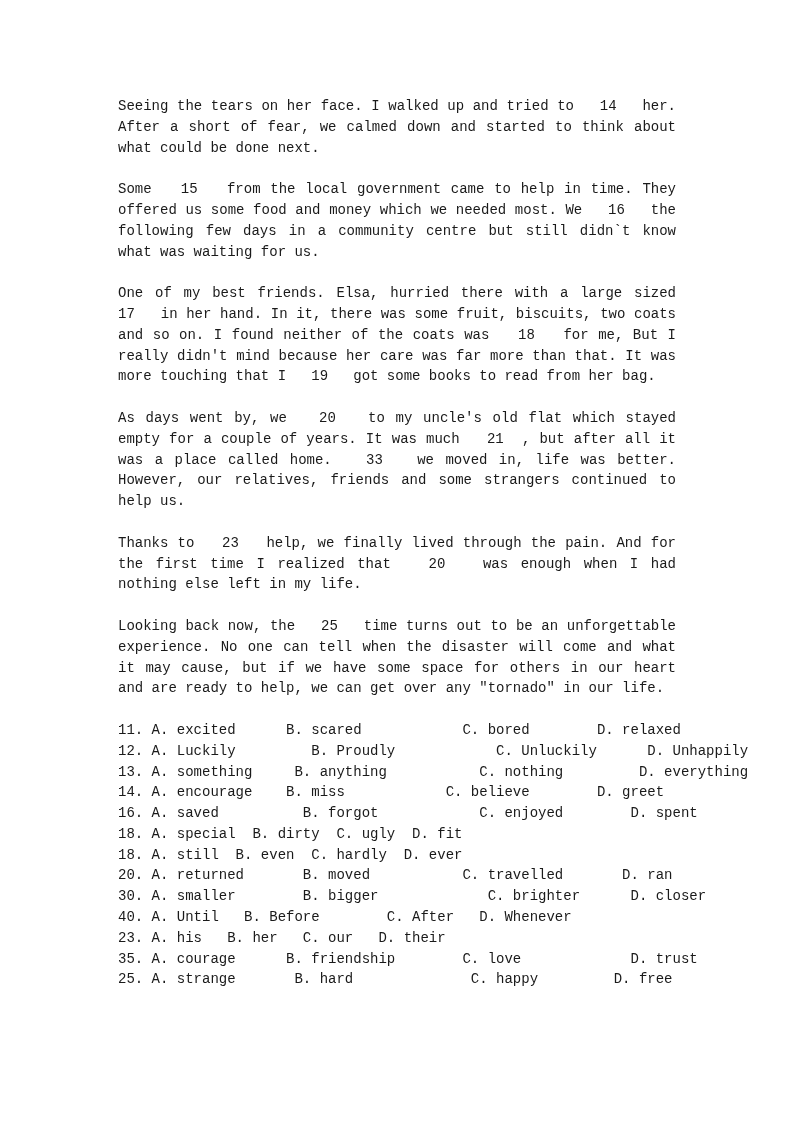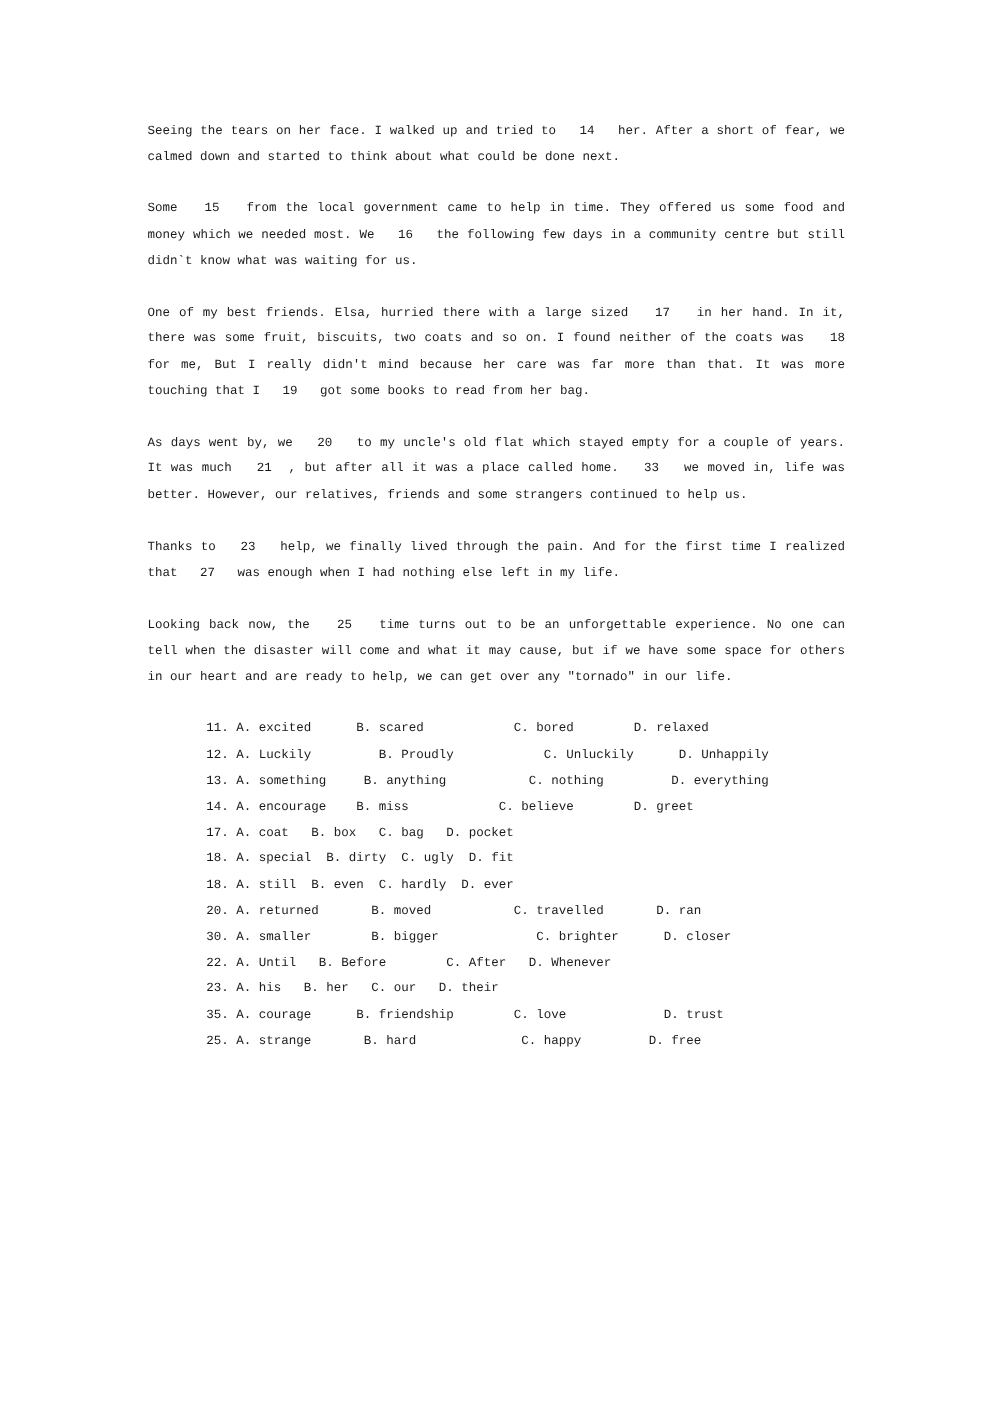--- a/index.html
+++ b/index.html
@@ -21,7 +21,7 @@
     left: 118px;
     top: 96px;
     width: 558px;
-    font-size: 10px;
+    font-size: 14px;
     line-height: 20.8px;
   }
   p.para {

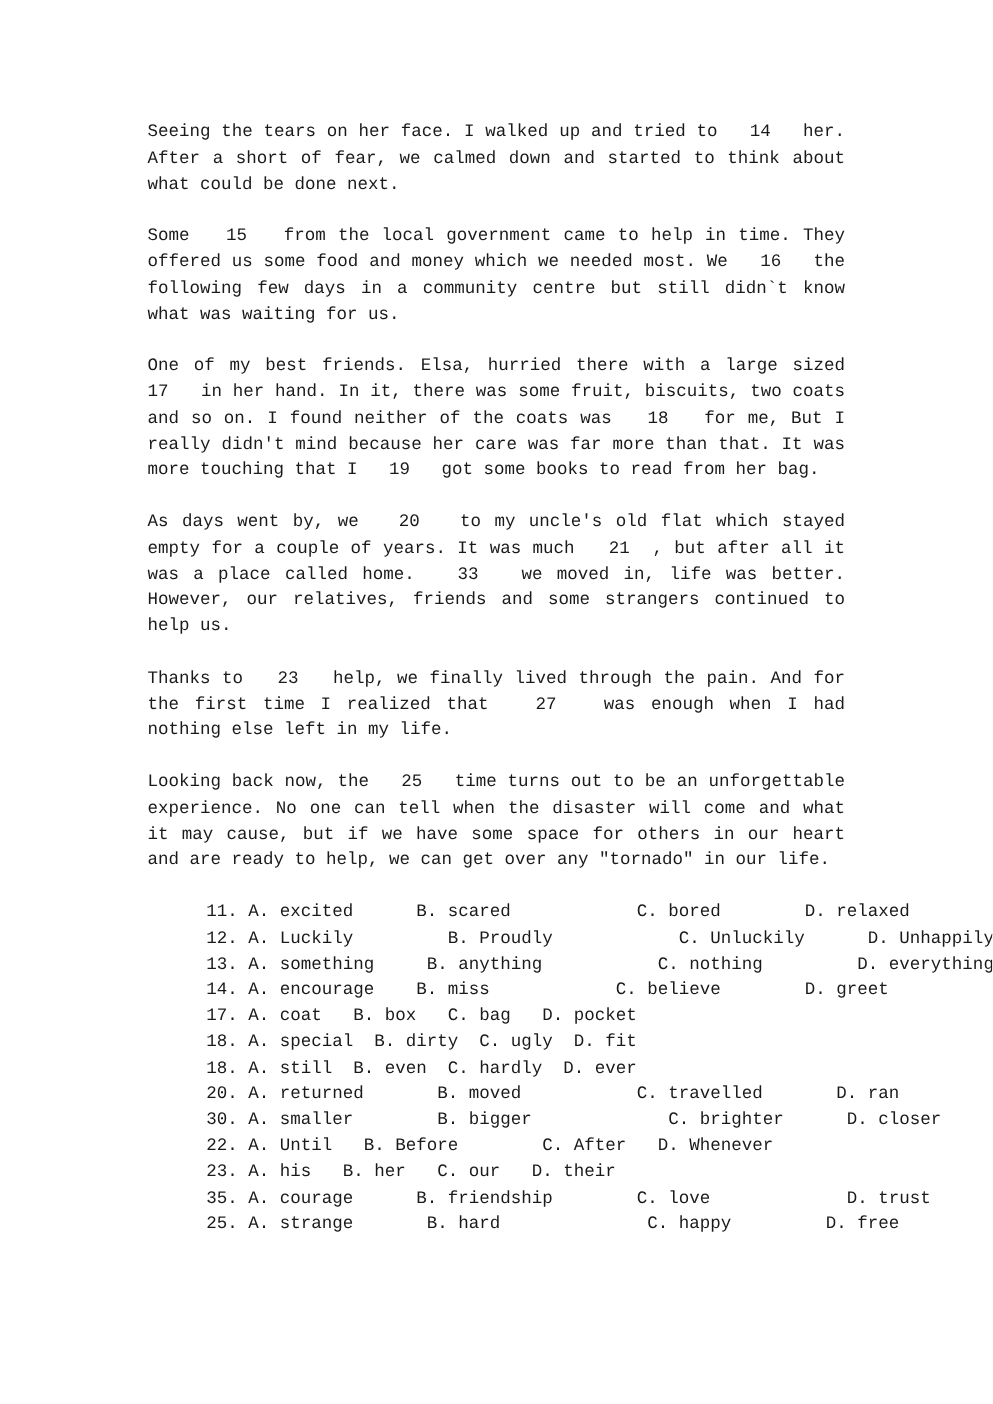--- a/index.html
+++ b/index.html
@@ -48,7 +48,7 @@
     <p class="para">Some   15   from the local government came to help in time. They offered us some food and money which we needed most. We   16   the following few days in a community centre but still didn`t know what was waiting for us.</p>
     <p class="para">One of my best friends. Elsa, hurried there with a large sized   17   in her hand. In it, there was some fruit, biscuits, two coats and so on. I found neither of the coats was   18   for me, But I really didn't mind because her care was far more than that. It was more touching that I   19   got some books to read from her bag.</p>
     <p class="para">As days went by, we   20   to my uncle's old flat which stayed empty for a couple of years. It was much   21  , but after all it was a place called home.   33   we moved in, life was better. However, our relatives, friends and some strangers continued to help us.</p>
-    <p class="para">Thanks to   23   help, we finally lived through the pain. And for the first time I realized that   27   was enough when I had nothing else left in my life.</p>
+    <p class="para">Thanks to   23   help, we finally lived through the pain. And for the first time I realized that   20   was enough when I had nothing else left in my life.</p>
     <p class="para">Looking back now, the   25   time turns out to be an unforgettable experience. No one can tell when the disaster will come and what it may cause, but if we have some space for others in our heart and are ready to help, we can get over any "tornado" in our life.</p>
 
     <div class="questions">

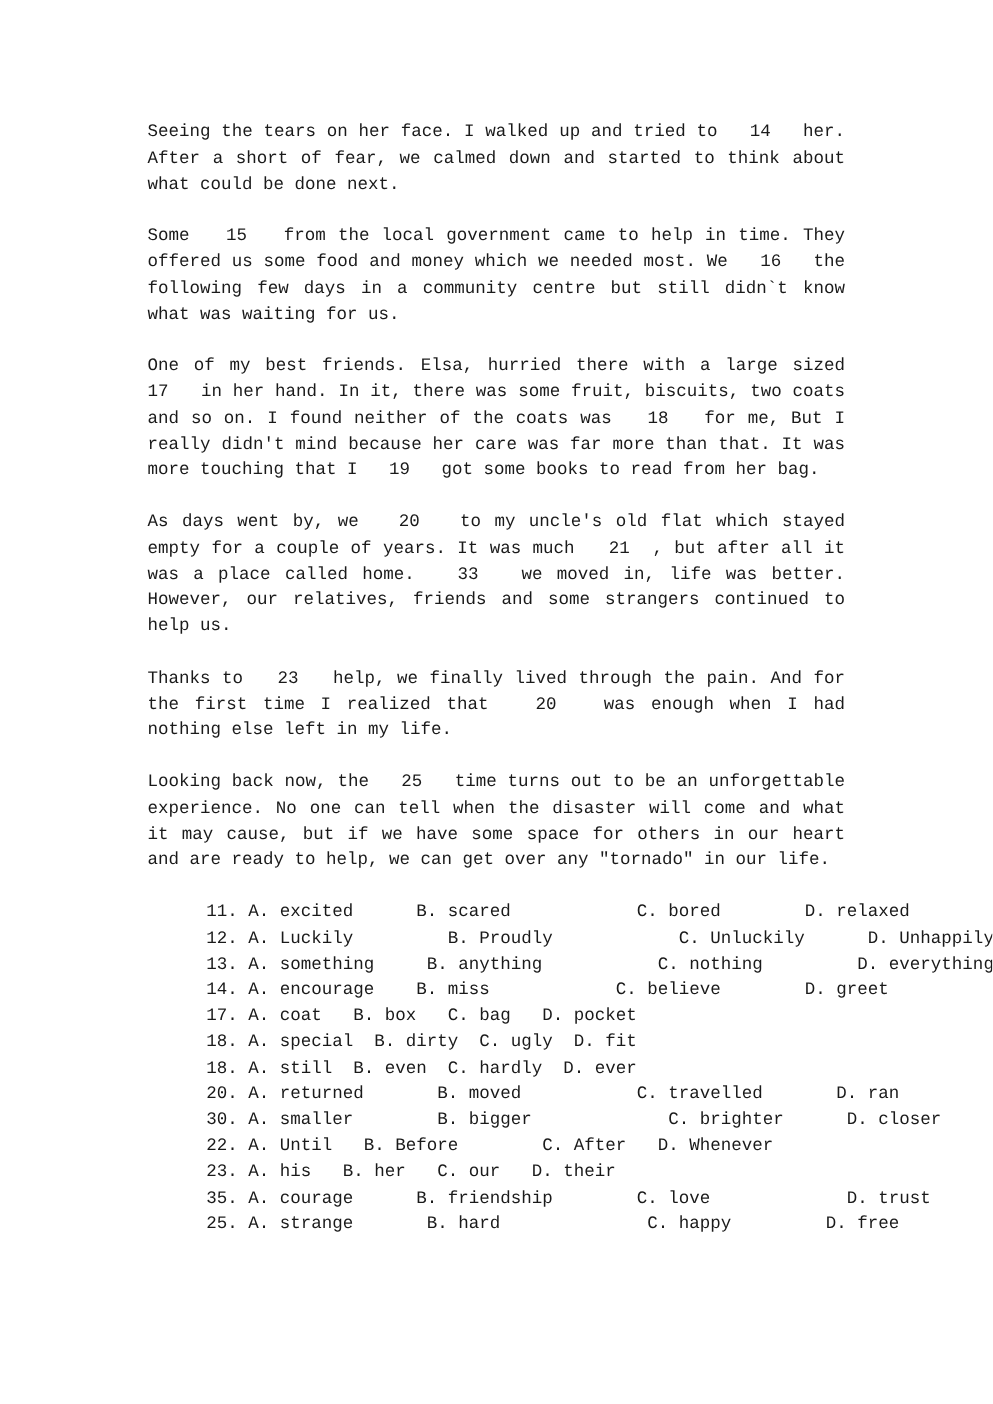--- a/index.html
+++ b/index.html
@@ -35,7 +35,6 @@
   .qline {
     white-space: pre;
     line-height: 20.8px;
-    margin-left: 47px;
   }
 </style>
 </head>

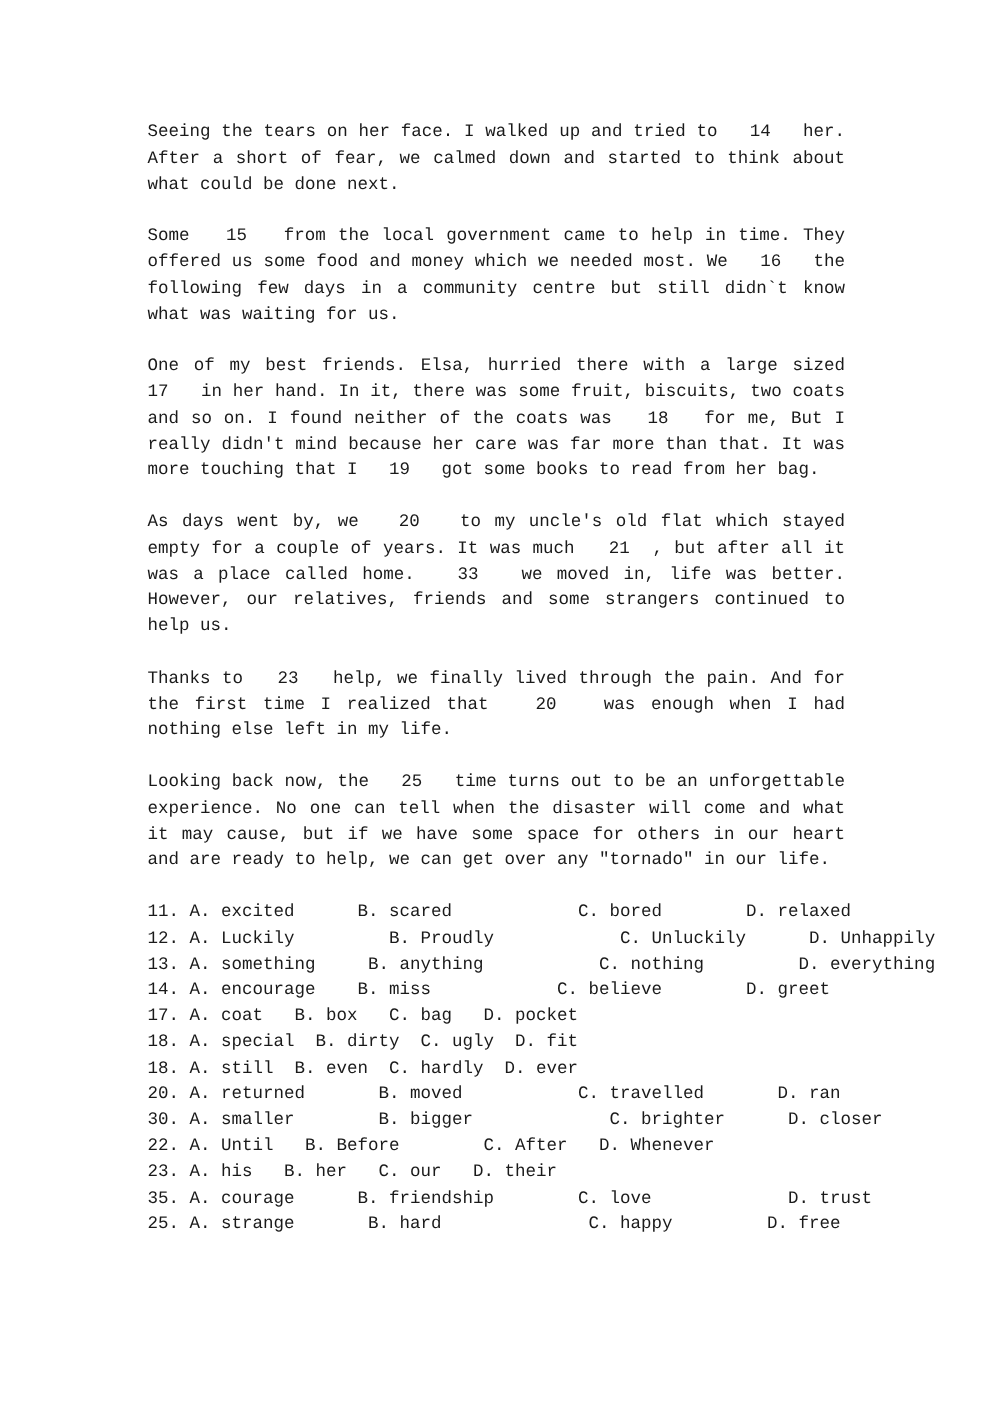--- a/index.html
+++ b/index.html
@@ -55,6 +55,7 @@
       <div class="qline">12. A. Luckily         B. Proudly            C. Unluckily      D. Unhappily</div>
       <div class="qline">13. A. something     B. anything           C. nothing         D. everything</div>
       <div class="qline">14. A. encourage    B. miss            C. believe        D. greet</div>
+      <div class="qline">16. A. saved          B. forgot            C. enjoyed        D. spent</div>
       <div class="qline">17. A. coat   B. box   C. bag   D. pocket</div>
       <div class="qline">18. A. special  B. dirty  C. ugly  D. fit</div>
       <div class="qline">18. A. still  B. even  C. hardly  D. ever</div>

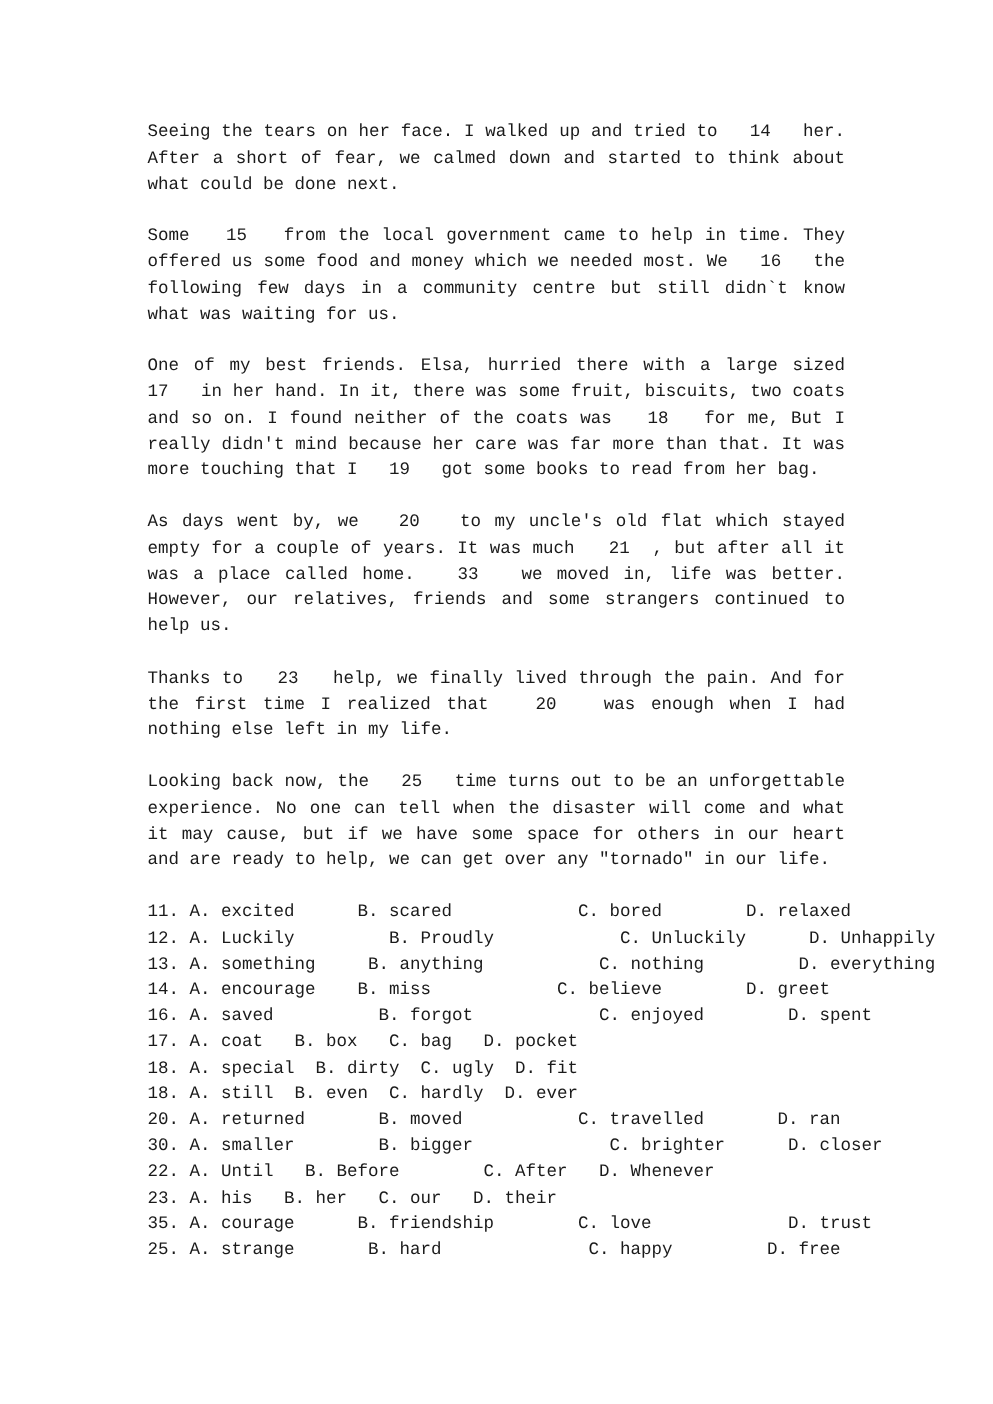--- a/index.html
+++ b/index.html
@@ -56,7 +56,6 @@
       <div class="qline">13. A. something     B. anything           C. nothing         D. everything</div>
       <div class="qline">14. A. encourage    B. miss            C. believe        D. greet</div>
       <div class="qline">16. A. saved          B. forgot            C. enjoyed        D. spent</div>
-      <div class="qline">17. A. coat   B. box   C. bag   D. pocket</div>
       <div class="qline">18. A. special  B. dirty  C. ugly  D. fit</div>
       <div class="qline">18. A. still  B. even  C. hardly  D. ever</div>
       <div class="qline">20. A. returned       B. moved           C. travelled       D. ran</div>

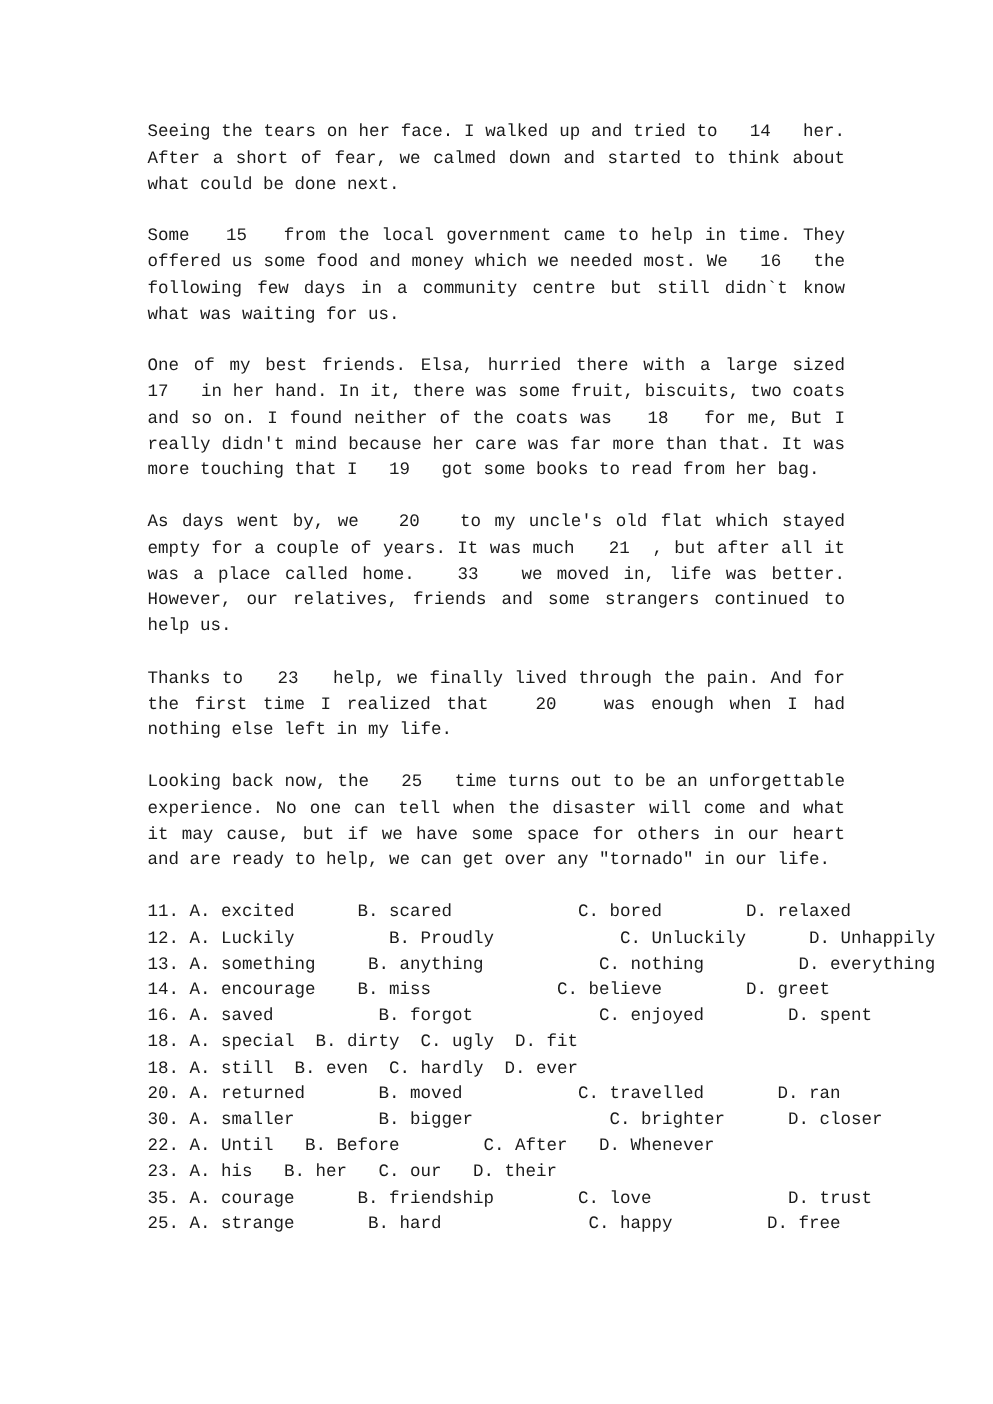--- a/index.html
+++ b/index.html
@@ -60,7 +60,7 @@
       <div class="qline">18. A. still  B. even  C. hardly  D. ever</div>
       <div class="qline">20. A. returned       B. moved           C. travelled       D. ran</div>
       <div class="qline">30. A. smaller        B. bigger             C. brighter      D. closer</div>
-      <div class="qline">22. A. Until   B. Before        C. After   D. Whenever</div>
+      <div class="qline">40. A. Until   B. Before        C. After   D. Whenever</div>
       <div class="qline">23. A. his   B. her   C. our   D. their</div>
       <div class="qline">35. A. courage      B. friendship        C. love             D. trust</div>
       <div class="qline">25. A. strange       B. hard              C. happy         D. free</div>

